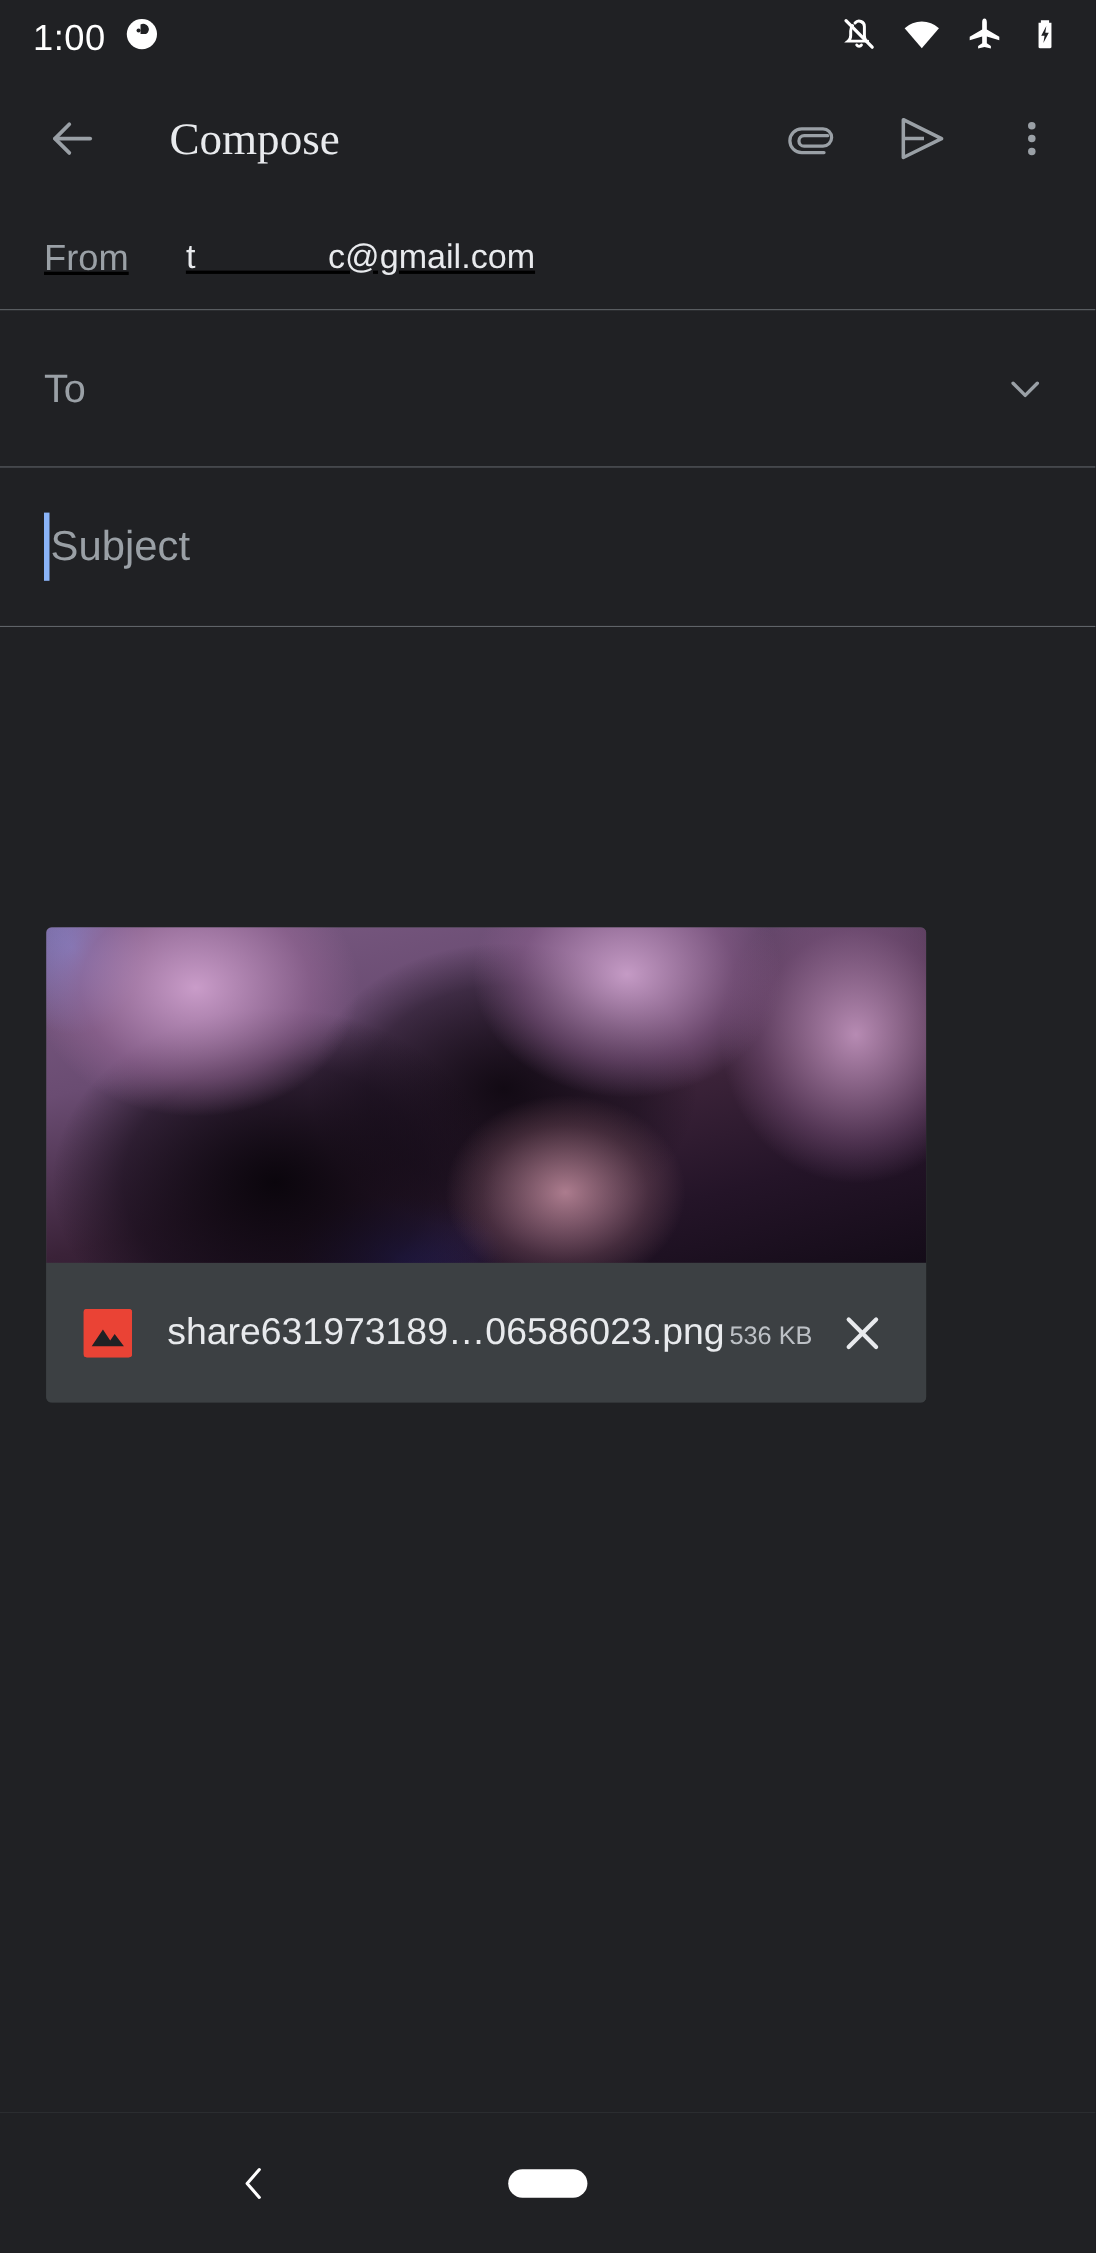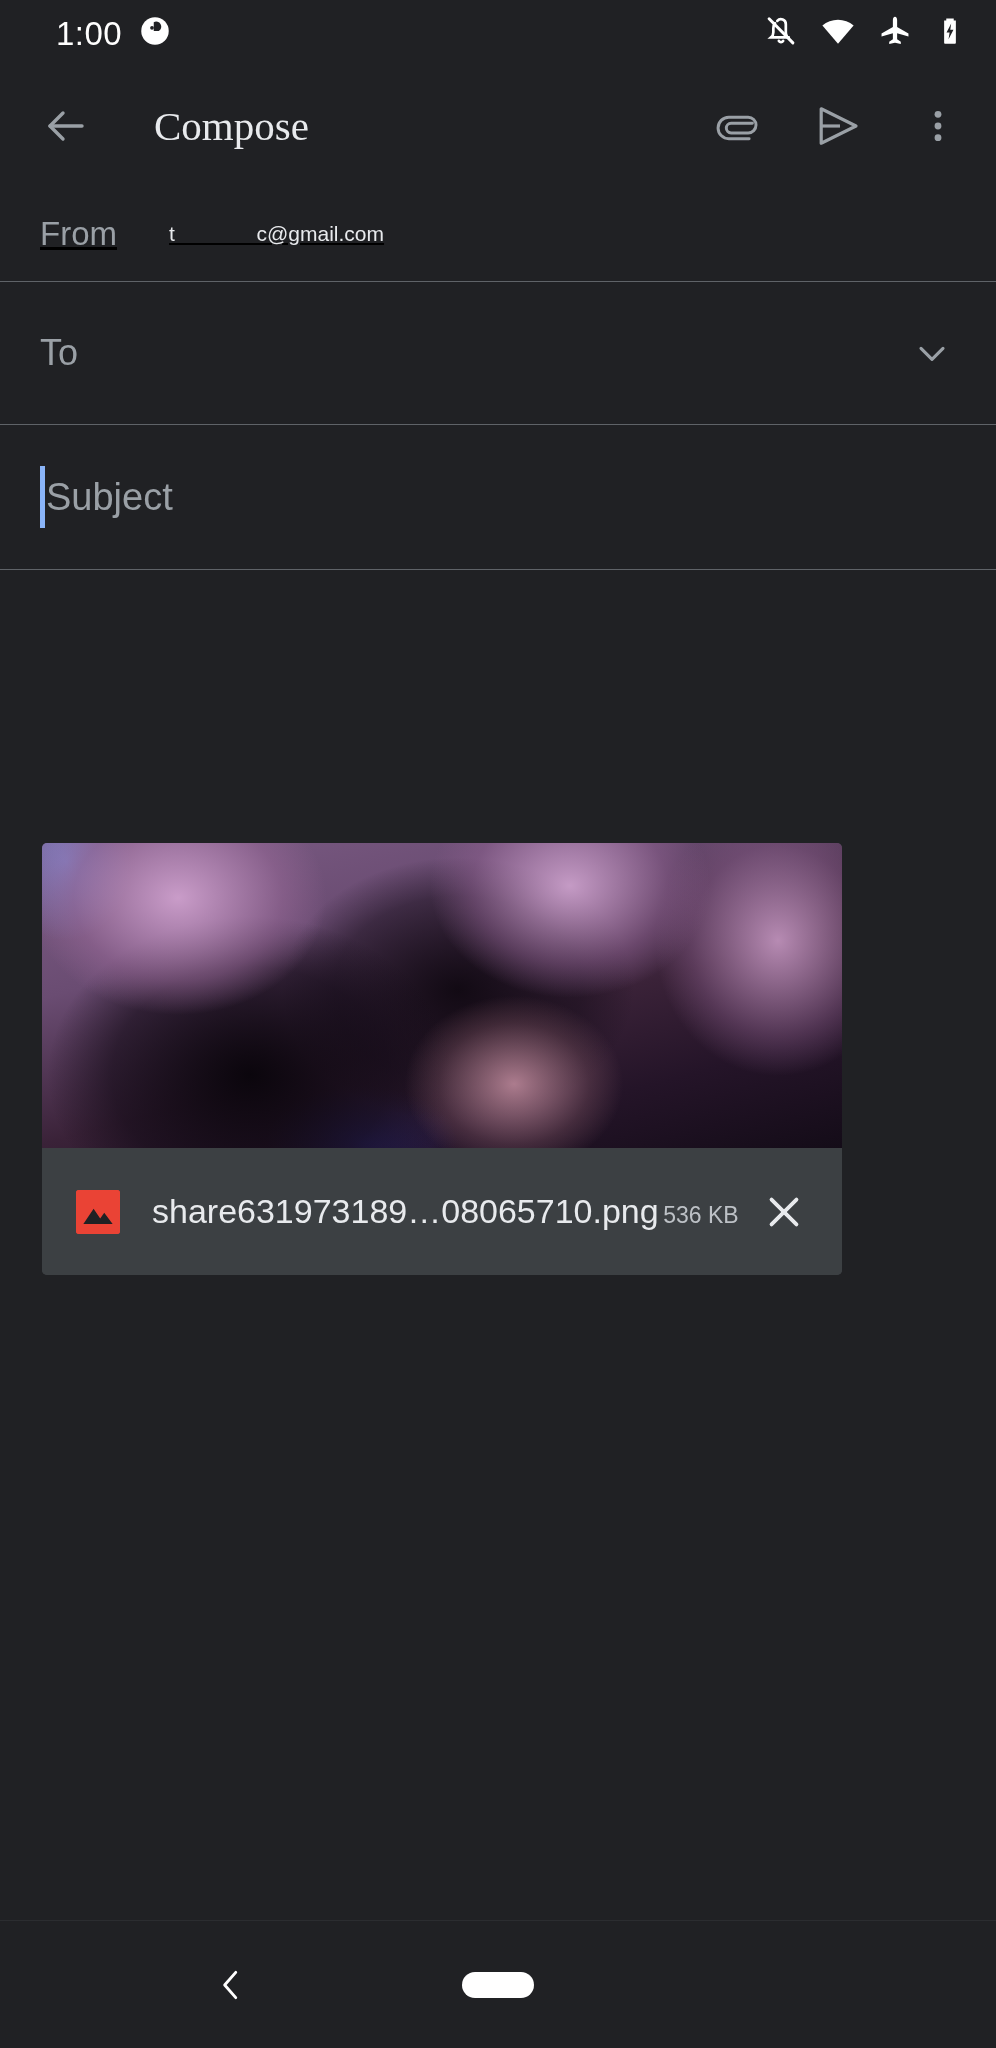--- a/index.html
+++ b/index.html
@@ -20,7 +20,7 @@
     position:absolute; top:0; left:0;
     width:996px; height:66px;
     display:flex; align-items:center;
-    padding:0 30px 0 56px;
+    padding:0 30px 0 30px;
   }
   .status-time {
     color:#ffffff;

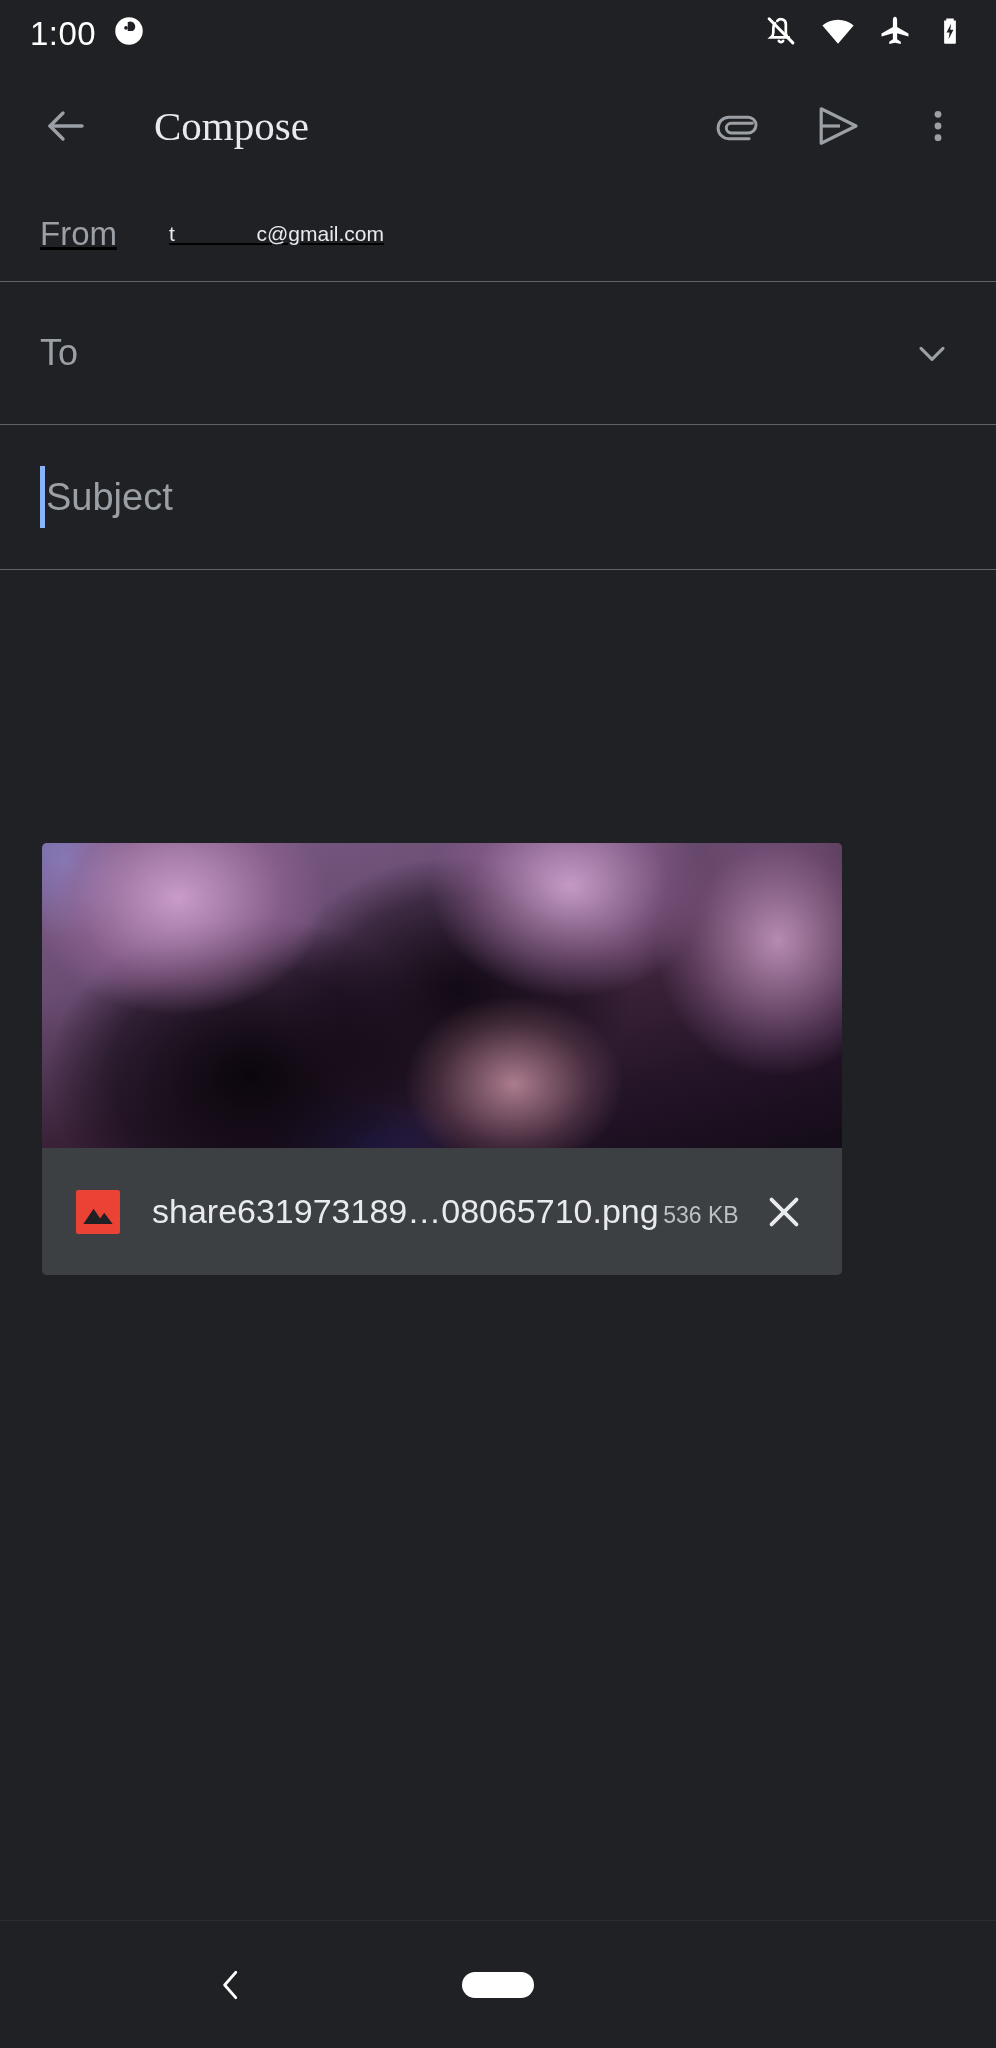--- a/index.html
+++ b/index.html
@@ -79,7 +79,7 @@
   }
   .from-value {
     color:#e8eaed;
-    font-size:21px;
+    font-size:31px;
     line-height:1;
     margin-left:52px;
     white-space:pre;

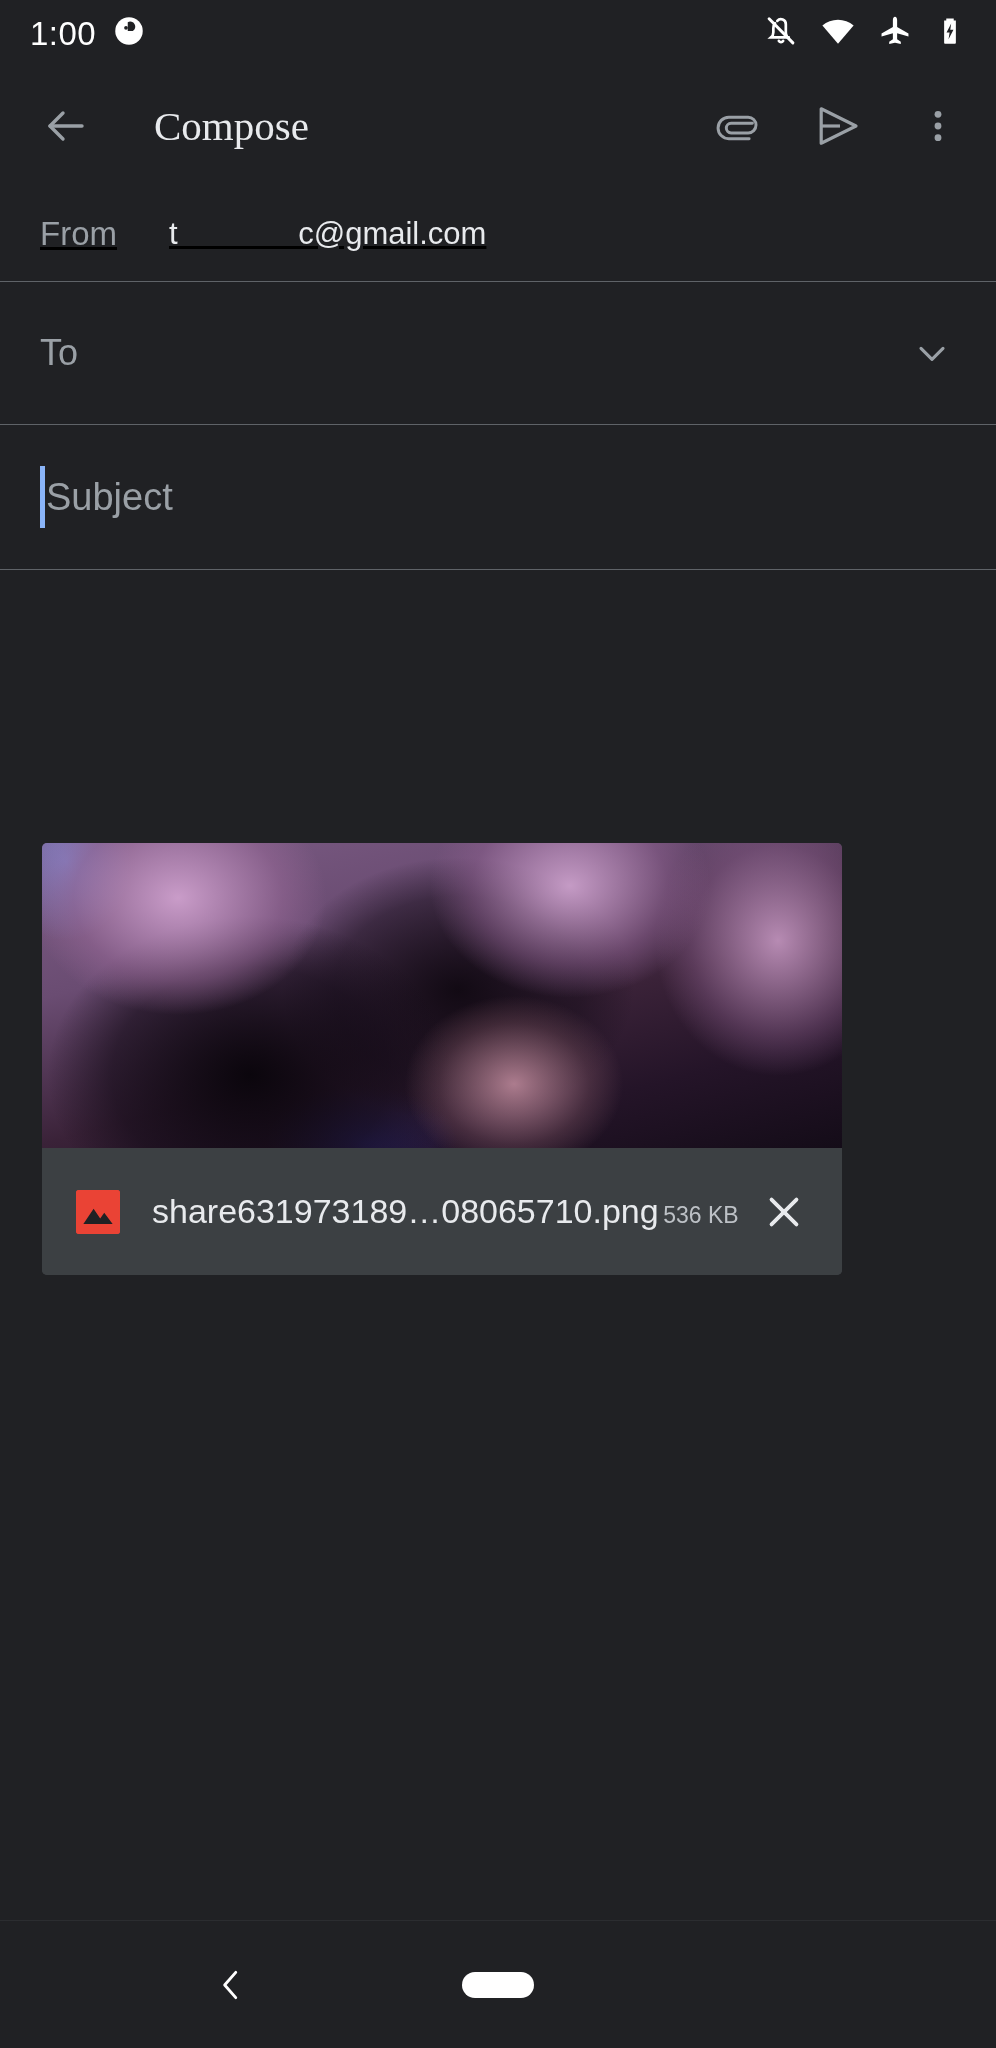--- a/index.html
+++ b/index.html
@@ -316,7 +316,7 @@
         </span>
 
         <span class="file-meta">
-          <span class="file-name">share631973189…08065710.png</span>
+          <span class="file-name">share631973189…06586023.png</span>
           <span class="file-size">536 KB</span>
         </span>
 

